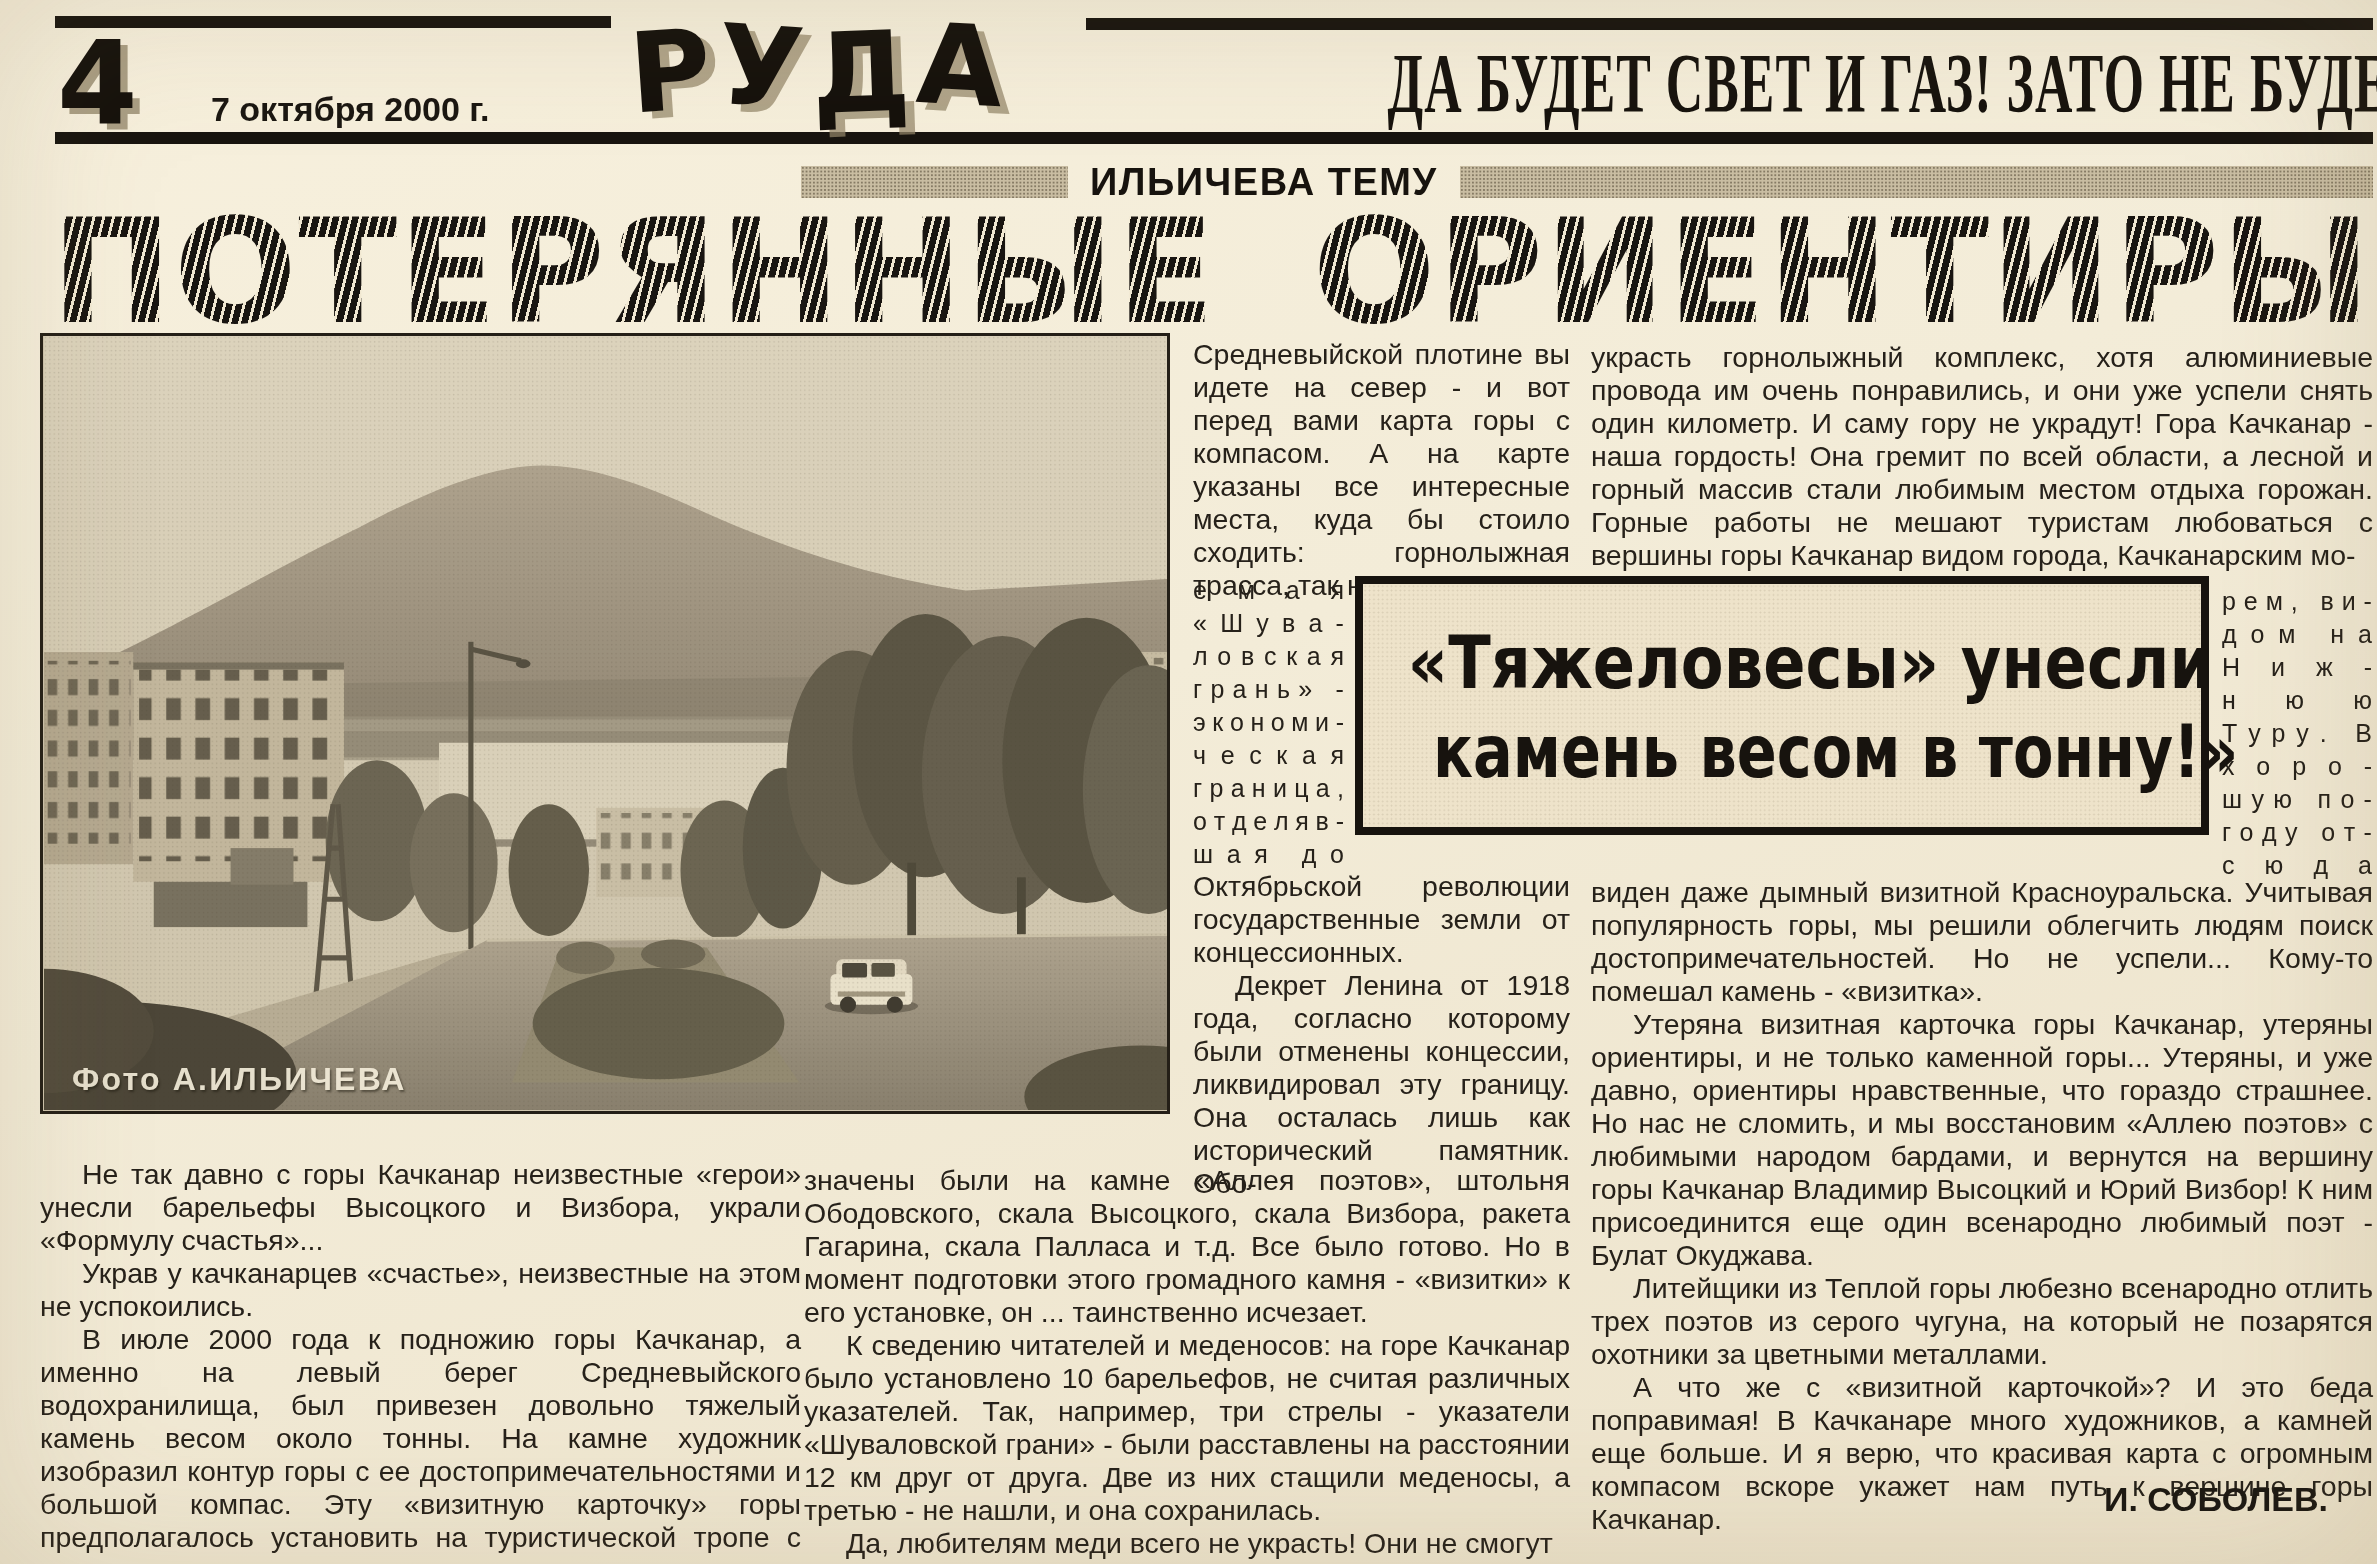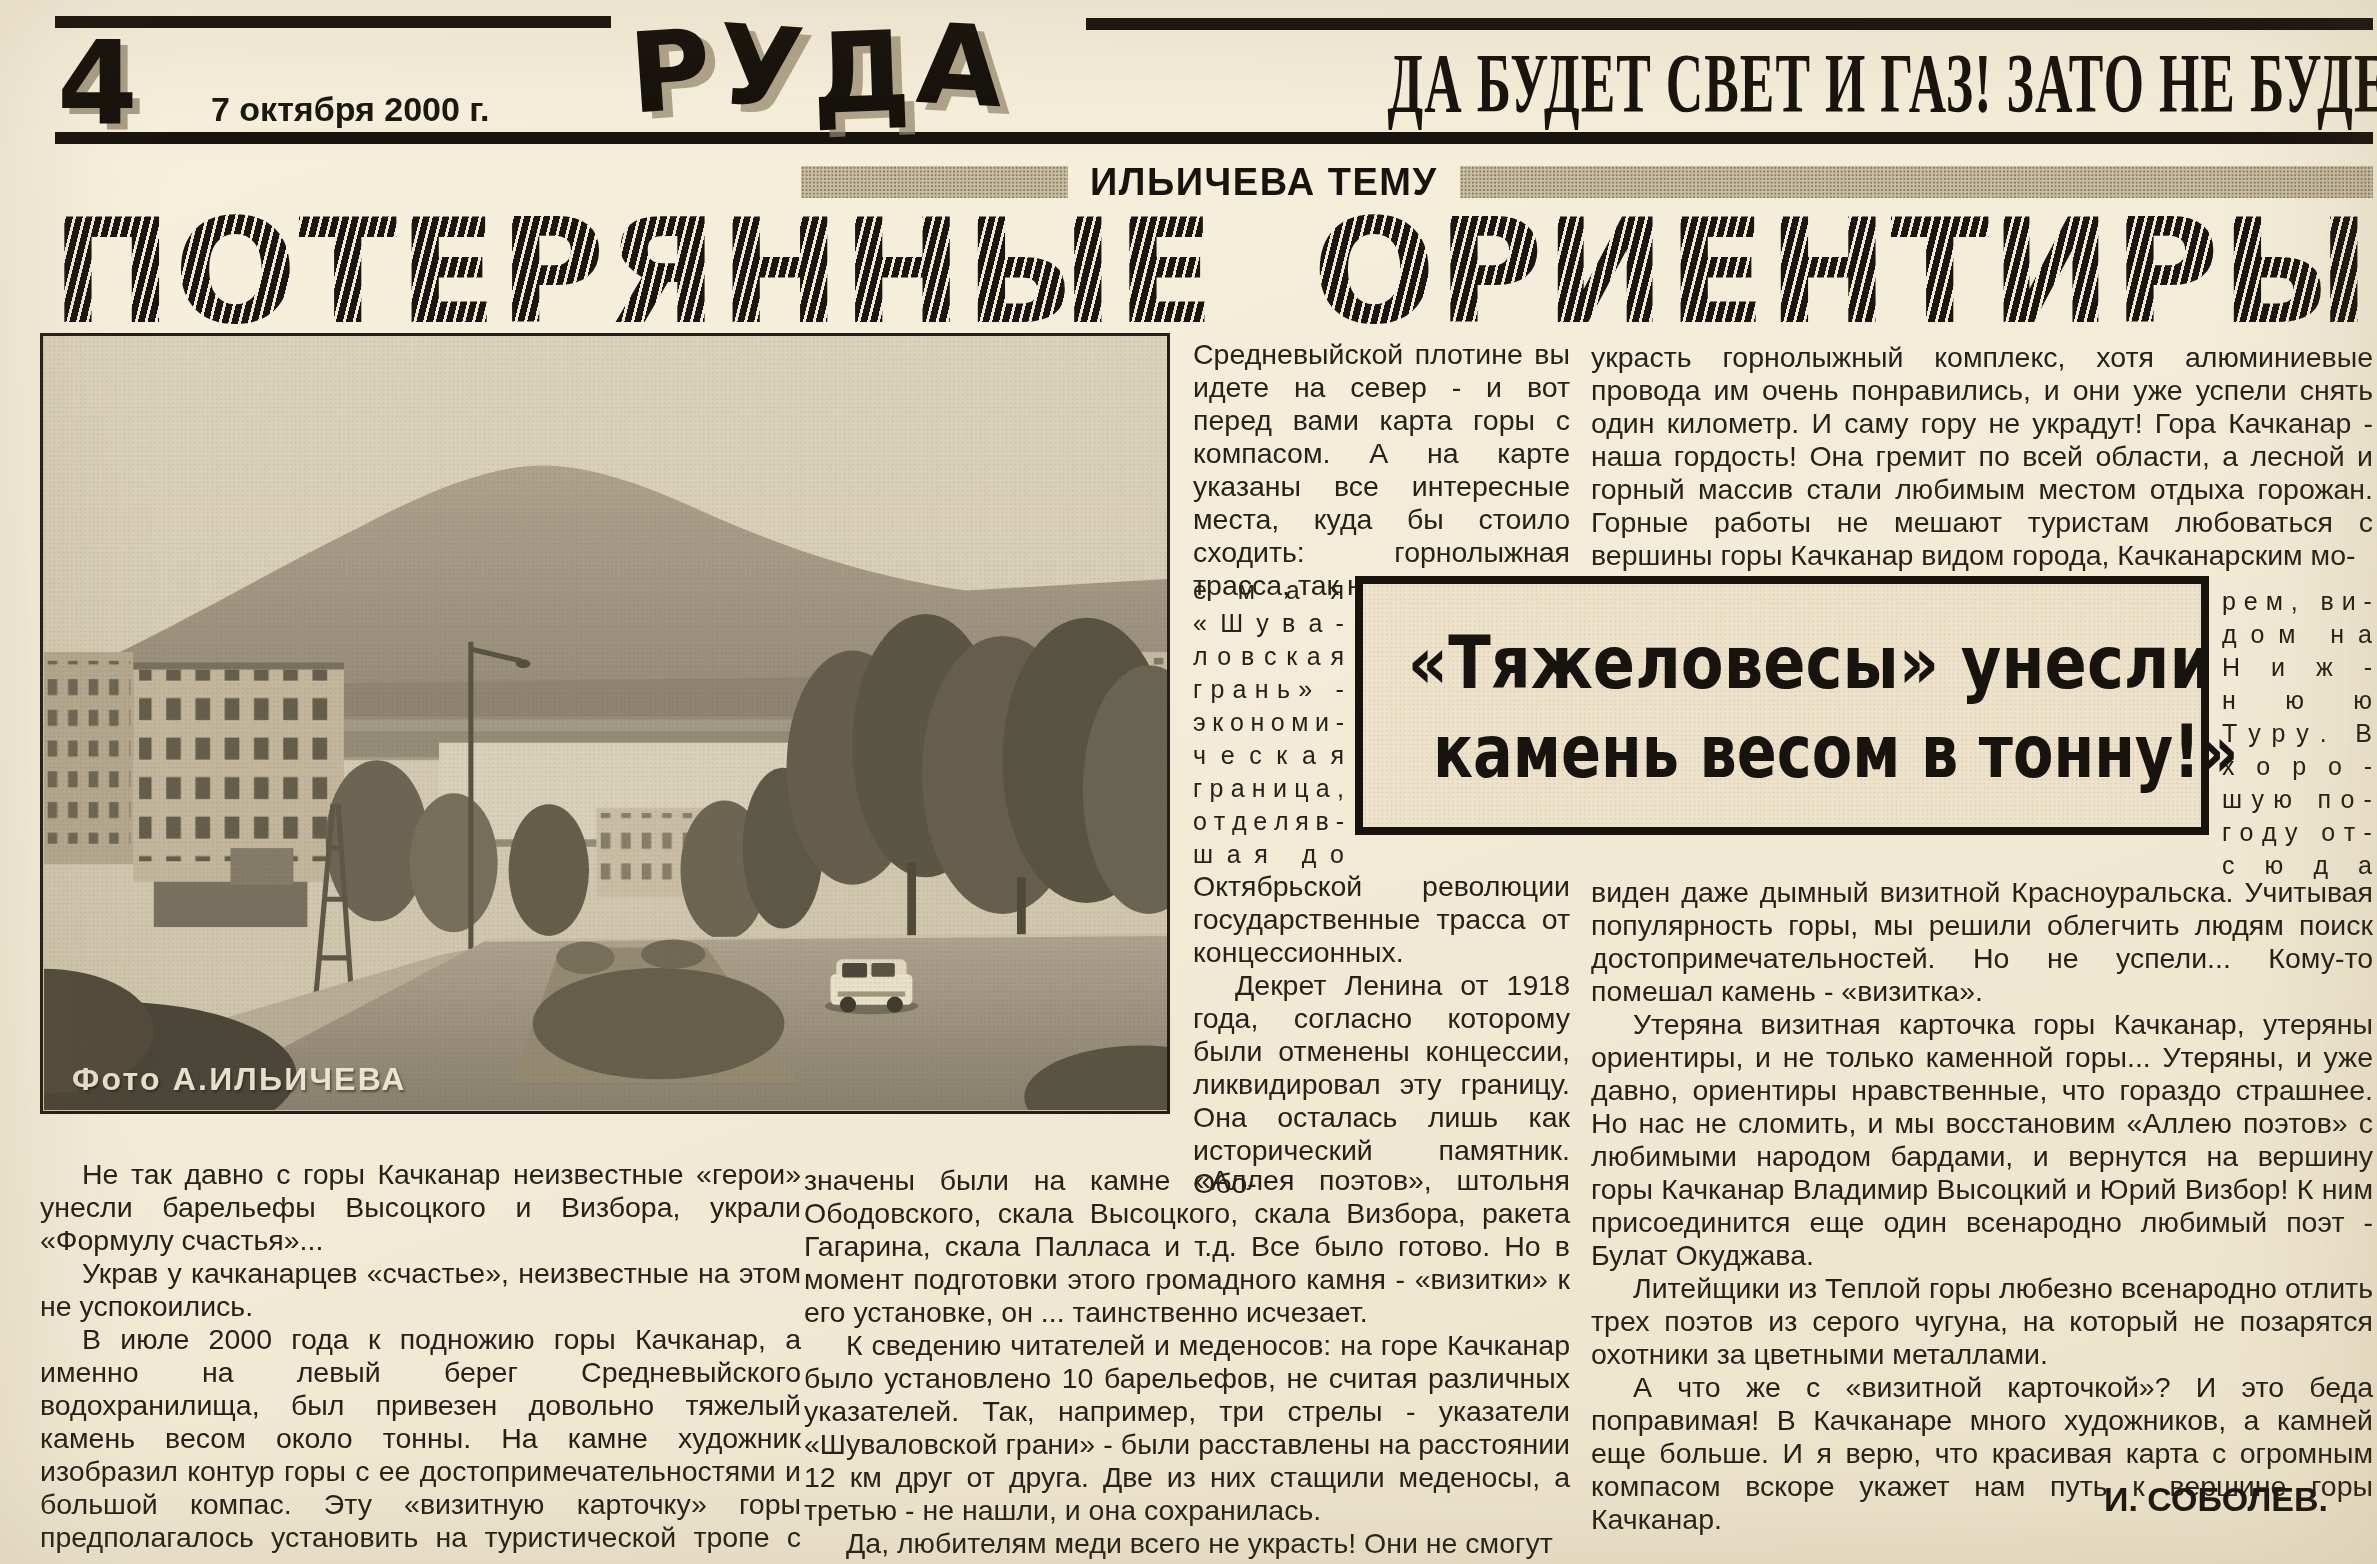--- a/index.html
+++ b/index.html
@@ -320,7 +320,7 @@
       </div>
   </div>
   <div class="abs body-col" id="col-mid-after">
-    <p>Октябрьской революции государственные трасса от концессионных.</p>
+    <p>Октябрьской революции государственные земли от концессионных.</p>
     <p class="indent">Декрет Ленина от 1918 года, согласно которому были отменены концессии, ликвидировал эту границу. Она осталась лишь как исторический памятник. Обо-</p>
   </div>
   <div class="abs body-col" id="col-mid-bottom">

